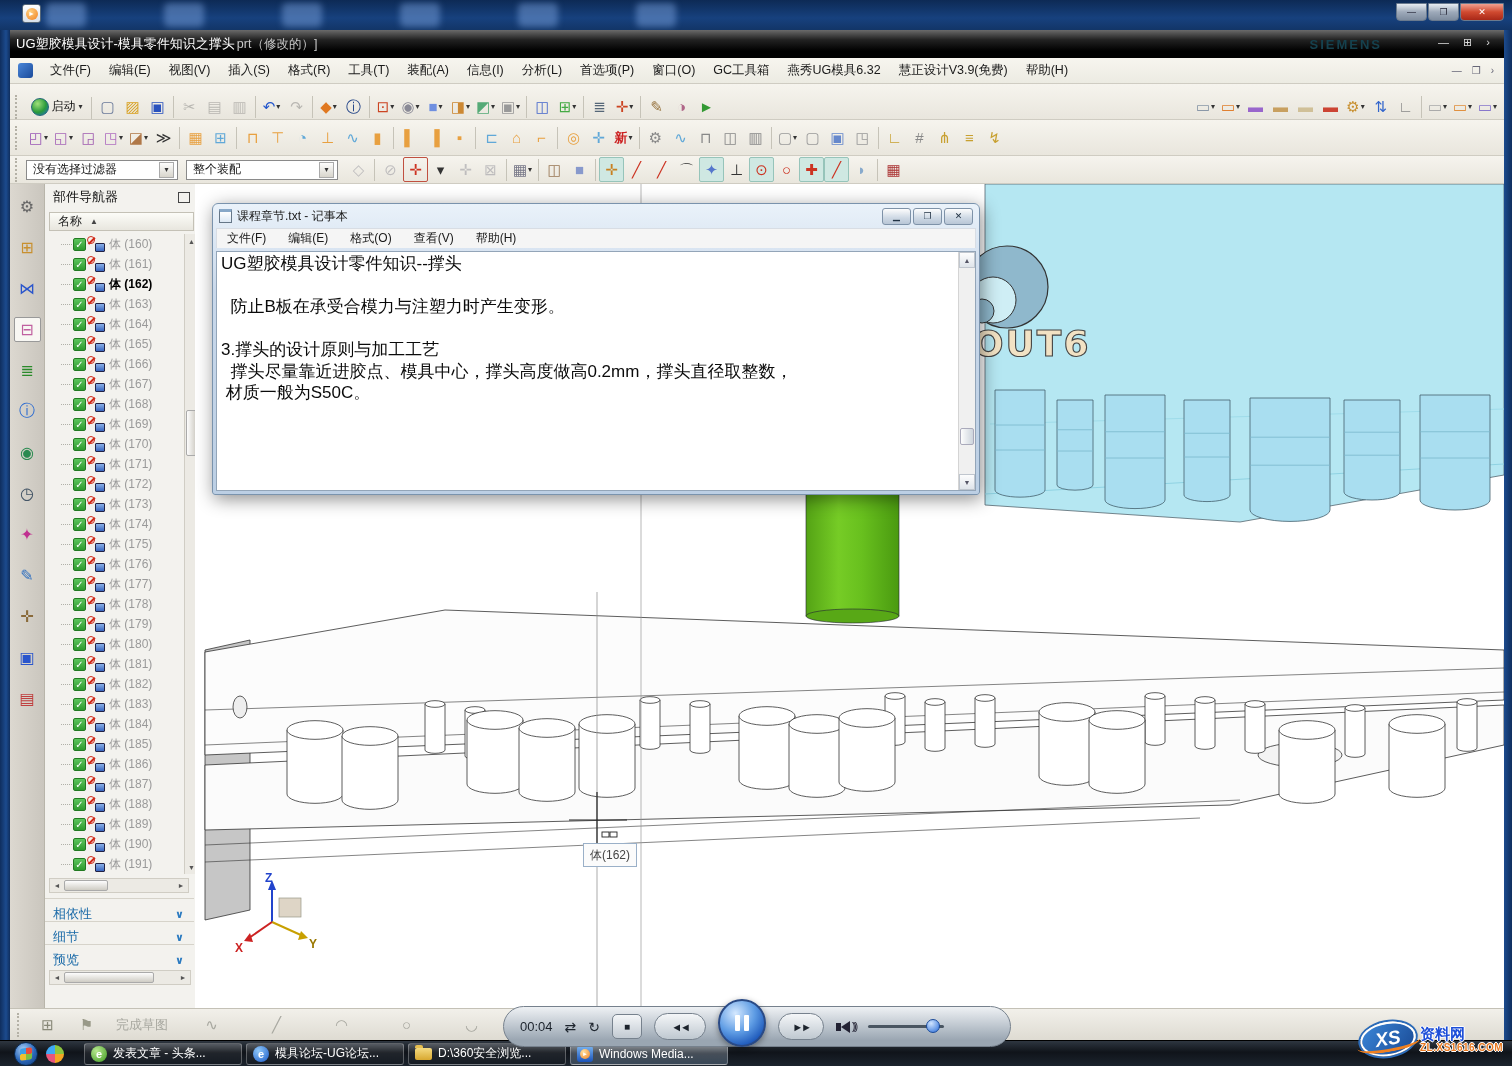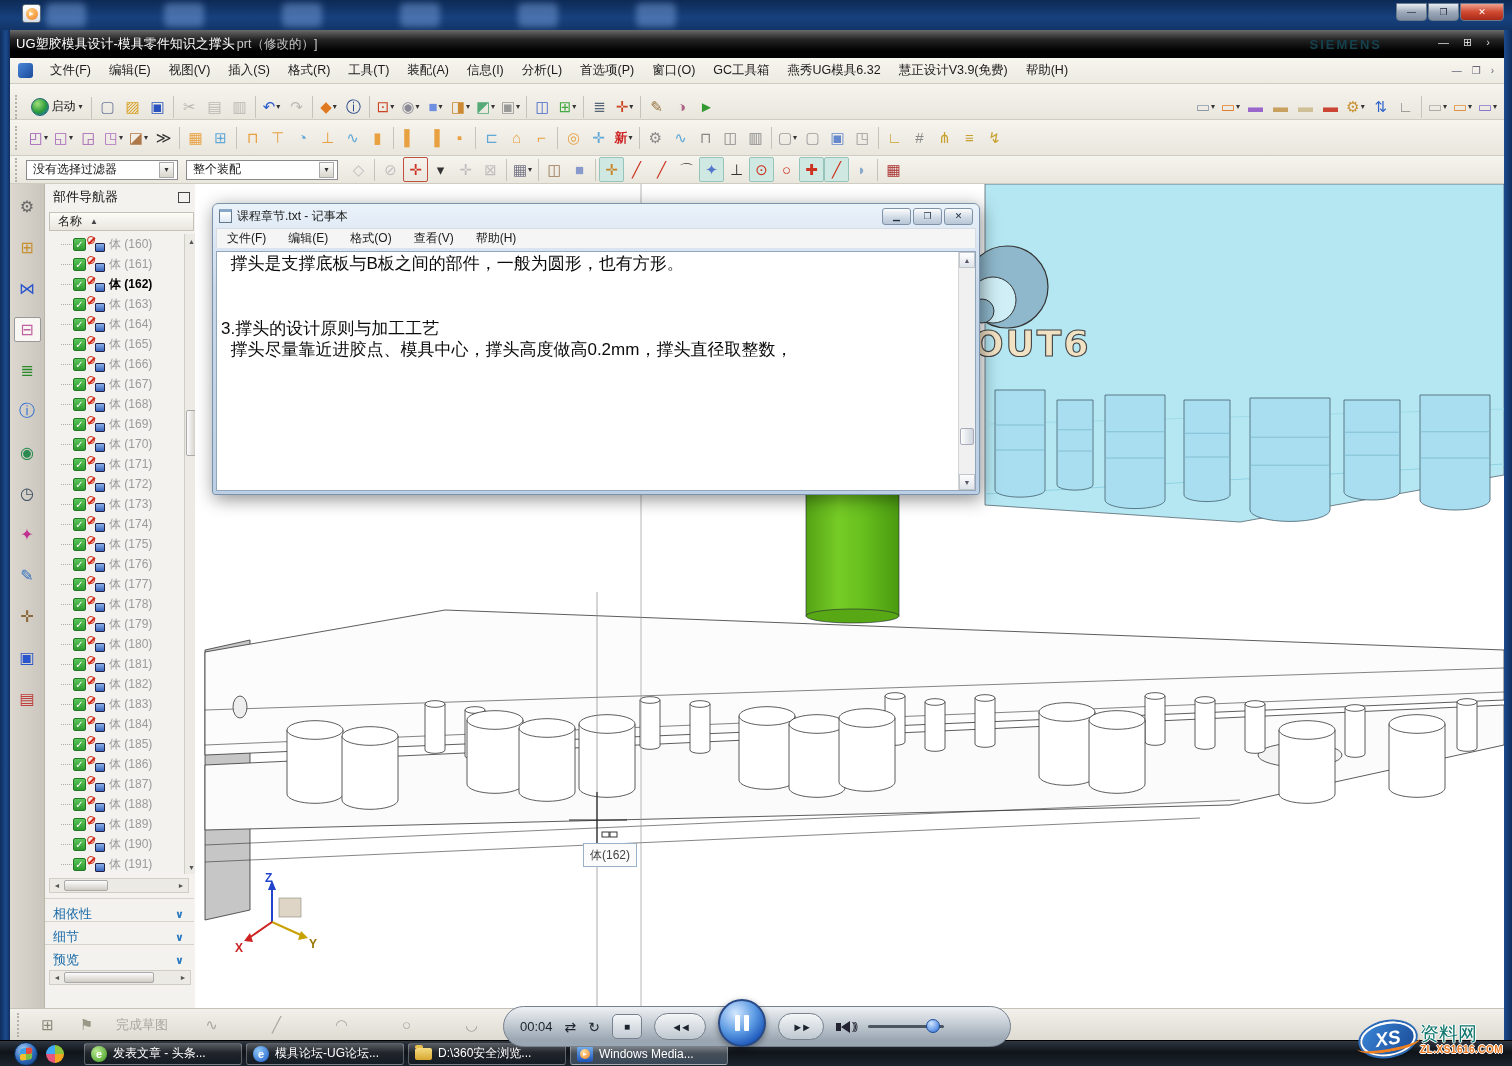--- a/index.html
+++ b/index.html
@@ -1100,7 +1100,7 @@
         <span>帮助(H)</span>
       </div>
     <div class="np-body">
-      <div class="np-text" id="np-text"><div>  撑头是支撑底板与B板之间的部件，一般为圆形，也有方形。</div><div>&nbsp;</div><div>&nbsp;</div><div>3.撑头的设计原则与加工工艺</div><div>  撑头尽量靠近进胶点、模具中心，撑头高度做高0.2mm，撑头直径取整数，</div></div>
+      <div class="np-text" id="np-text"><div>UG塑胶模具设计零件知识--撑头</div><div>  撑头是支撑底板与B板之间的部件，一般为圆形，也有方形。</div><div>&nbsp;</div><div>&nbsp;</div><div>3.撑头的设计原则与加工工艺</div><div>  撑头尽量靠近进胶点、模具中心，撑头高度做高0.2mm，撑头直径取整数，</div></div>
       <div class="np-scroll">
         <div class="np-sarrow">▲</div>
         <div class="np-sthumb"></div>

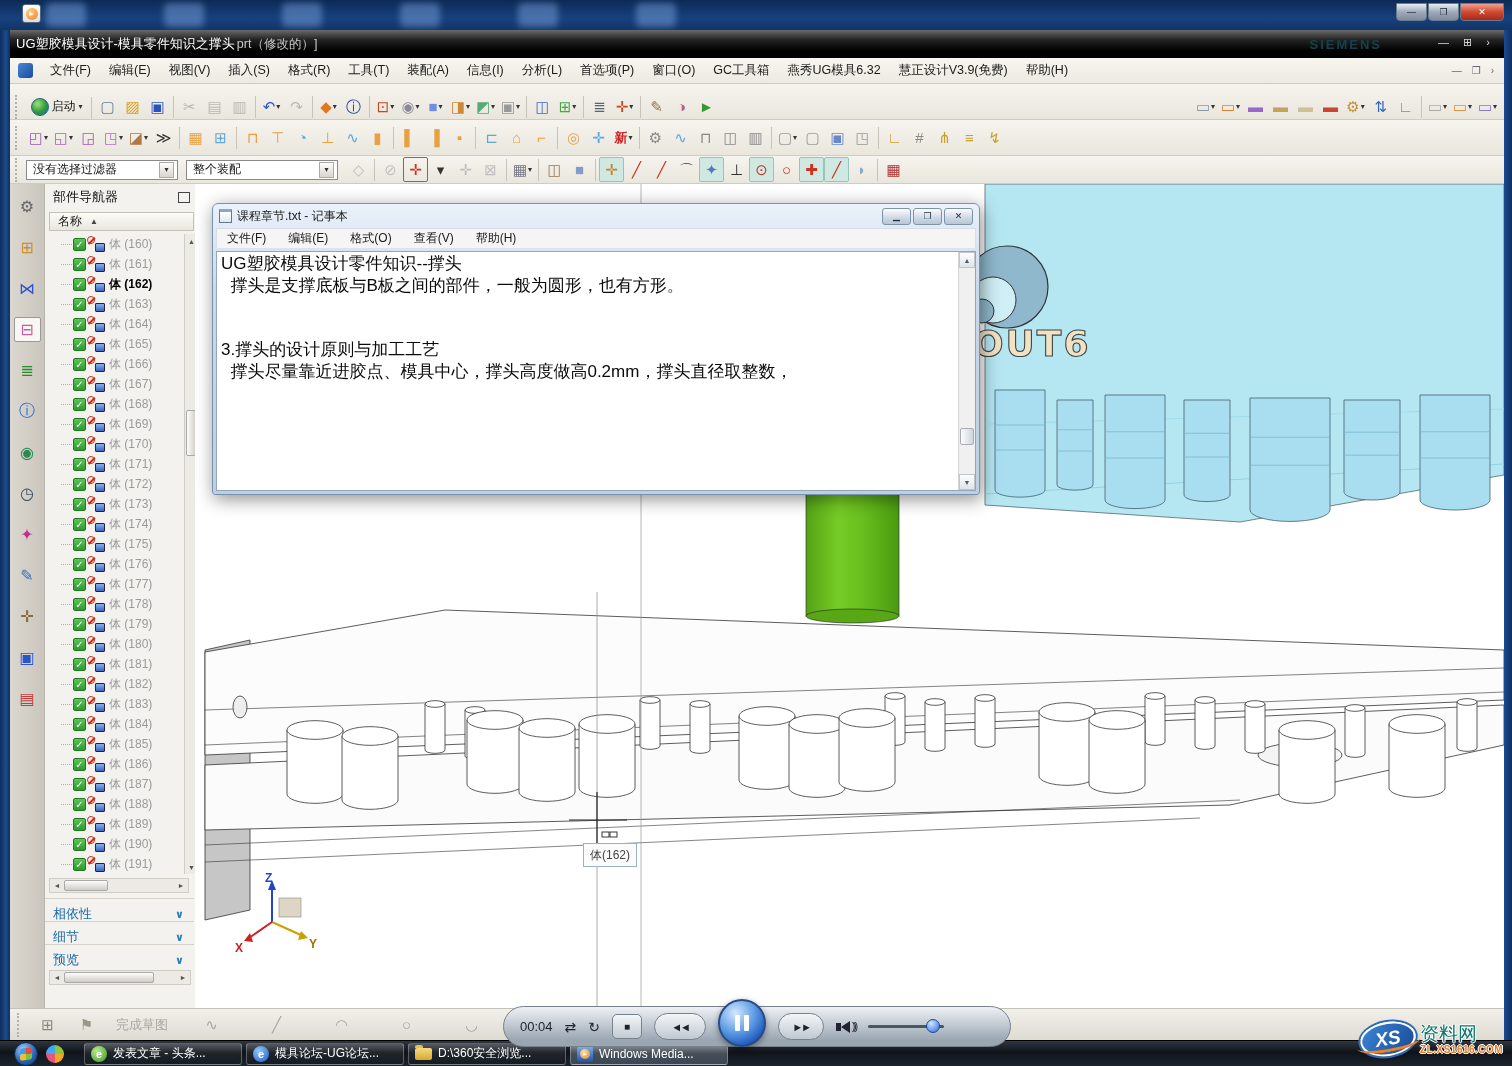--- a/index.html
+++ b/index.html
@@ -1100,7 +1100,7 @@
         <span>帮助(H)</span>
       </div>
     <div class="np-body">
-      <div class="np-text" id="np-text"><div>UG塑胶模具设计零件知识--撑头</div><div>  撑头是支撑底板与B板之间的部件，一般为圆形，也有方形。</div><div>&nbsp;</div><div>&nbsp;</div><div>3.撑头的设计原则与加工工艺</div><div>  撑头尽量靠近进胶点、模具中心，撑头高度做高0.2mm，撑头直径取整数，</div></div>
+      <div class="np-text" id="np-text"><div>UG塑胶模具设计零件知识--撑头</div><div>&nbsp;</div><div>&nbsp;</div><div>3.撑头的设计原则与加工工艺</div><div>  撑头尽量靠近进胶点、模具中心，撑头高度做高0.2mm，撑头直径取整数，</div></div>
       <div class="np-scroll">
         <div class="np-sarrow">▲</div>
         <div class="np-sthumb"></div>

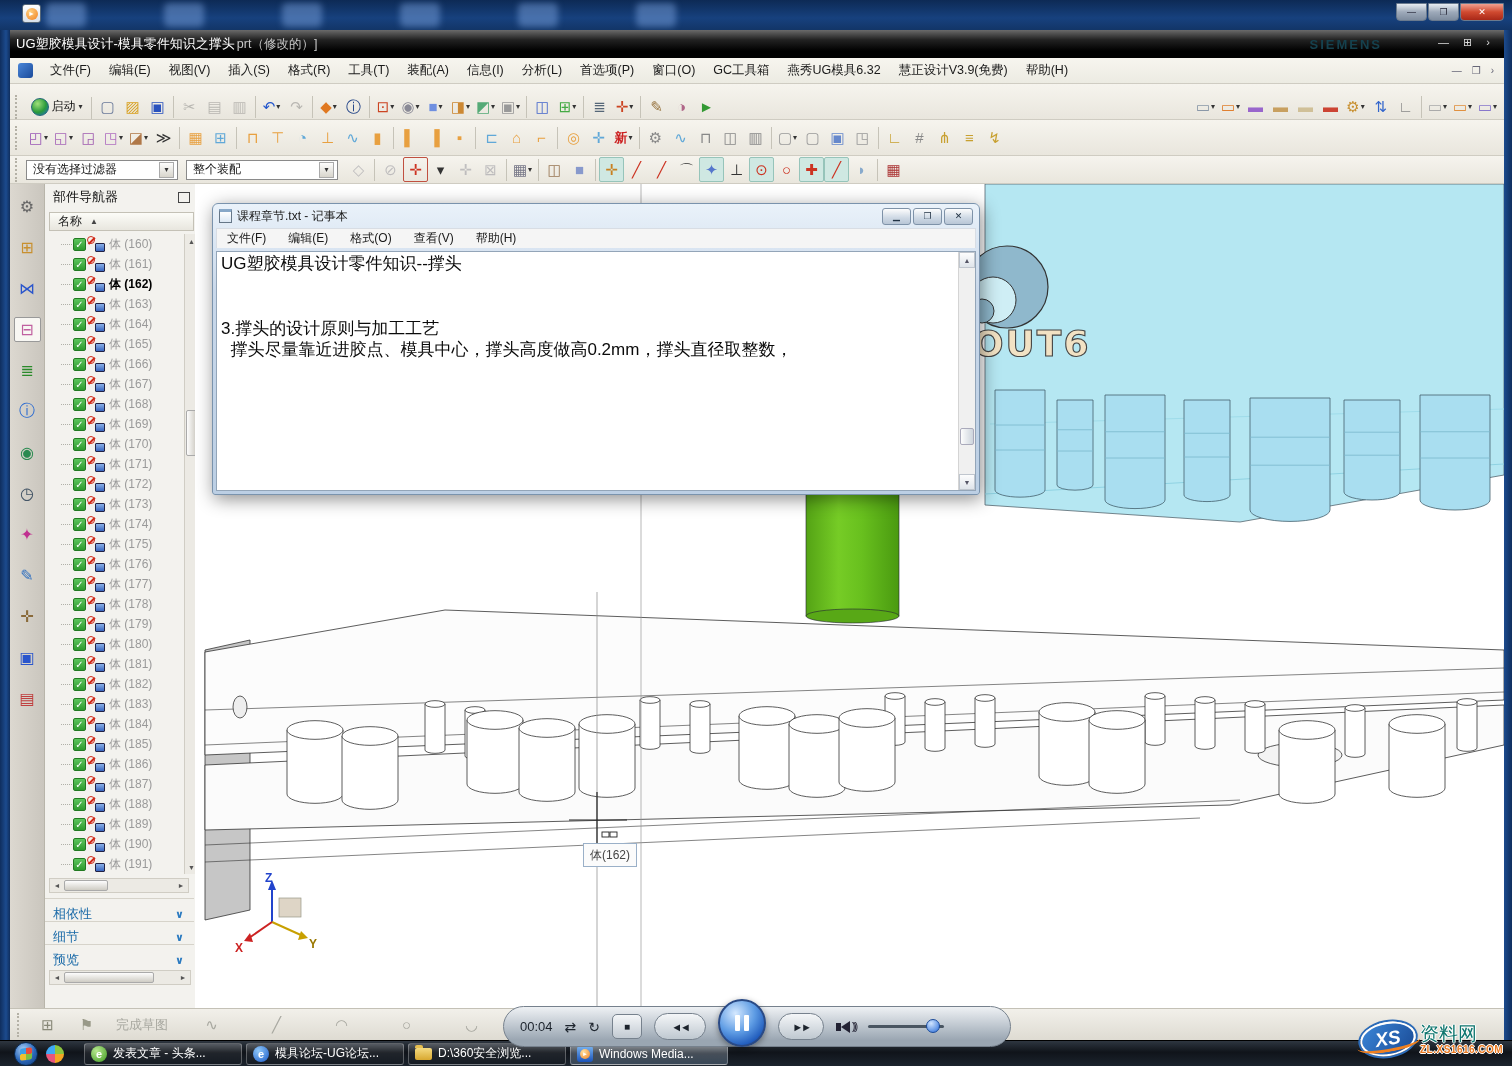--- a/index.html
+++ b/index.html
@@ -1100,7 +1100,7 @@
         <span>帮助(H)</span>
       </div>
     <div class="np-body">
-      <div class="np-text" id="np-text"><div>UG塑胶模具设计零件知识--撑头</div><div>&nbsp;</div><div>&nbsp;</div><div>3.撑头的设计原则与加工工艺</div><div>  撑头尽量靠近进胶点、模具中心，撑头高度做高0.2mm，撑头直径取整数，</div></div>
+      <div class="np-text" id="np-text"><div>UG塑胶模具设计零件知识--撑头</div><div>&nbsp;</div><div>  防止B板在承受合模力与注塑力时产生变形。</div><div>&nbsp;</div><div>3.撑头的设计原则与加工工艺</div><div>  撑头尽量靠近进胶点、模具中心，撑头高度做高0.2mm，撑头直径取整数，</div></div>
       <div class="np-scroll">
         <div class="np-sarrow">▲</div>
         <div class="np-sthumb"></div>

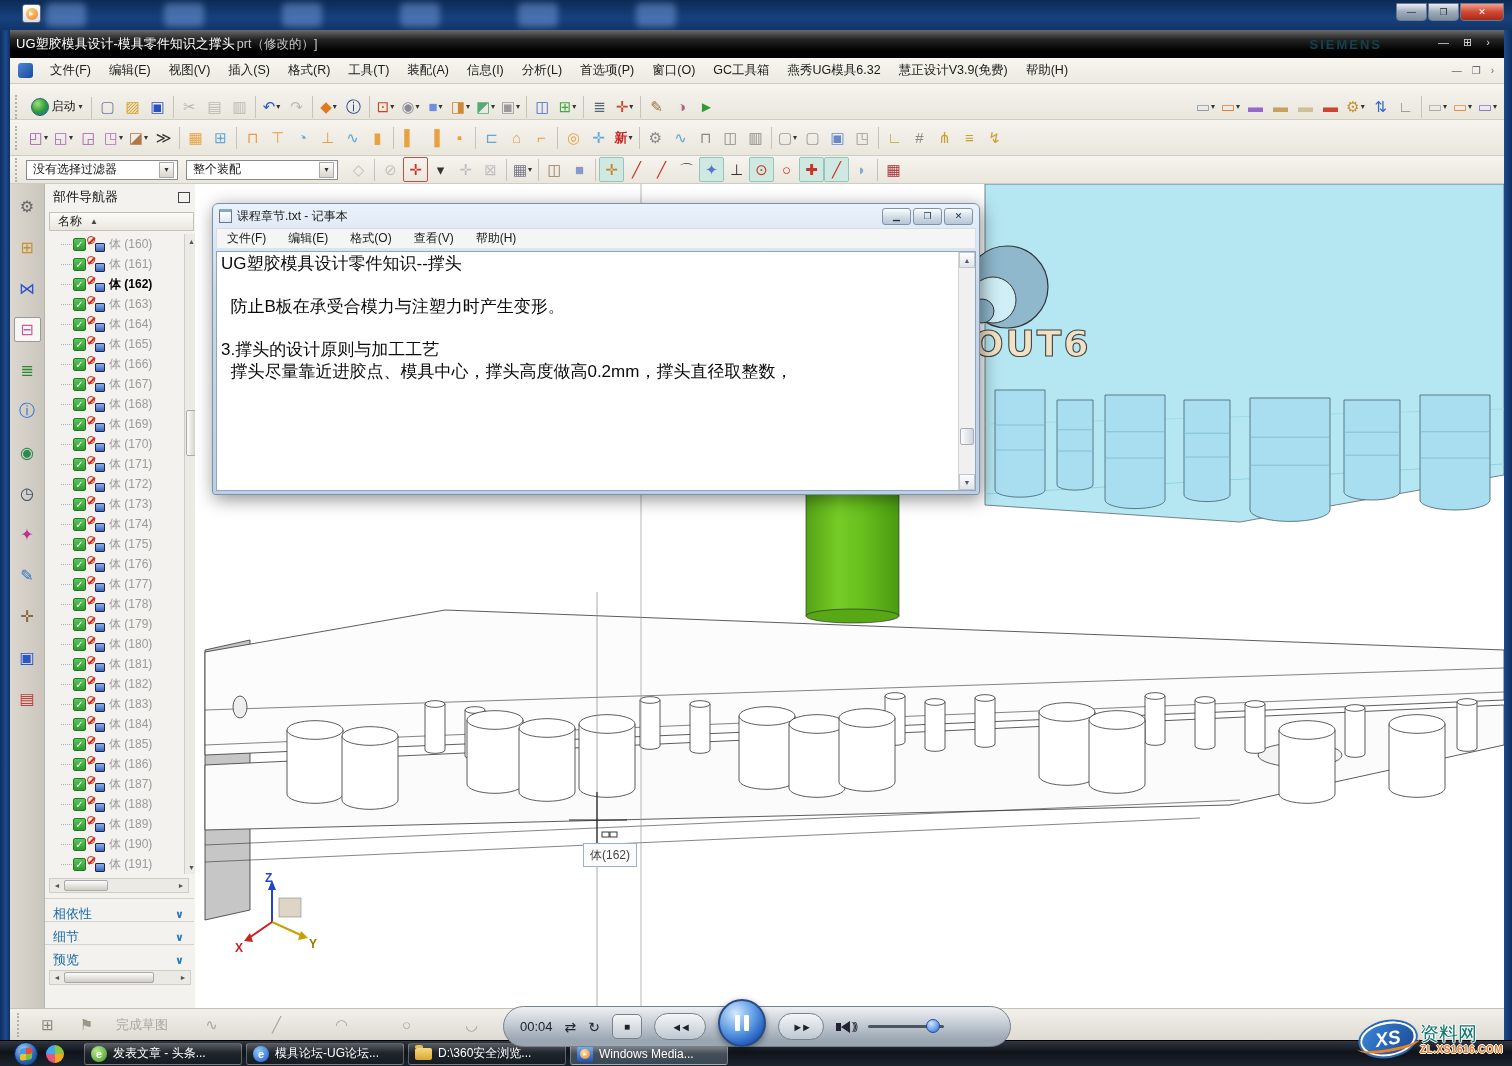--- a/index.html
+++ b/index.html
@@ -1100,7 +1100,7 @@
         <span>帮助(H)</span>
       </div>
     <div class="np-body">
-      <div class="np-text" id="np-text"><div>UG塑胶模具设计零件知识--撑头</div><div>&nbsp;</div><div>  防止B板在承受合模力与注塑力时产生变形。</div><div>&nbsp;</div><div>3.撑头的设计原则与加工工艺</div><div>  撑头尽量靠近进胶点、模具中心，撑头高度做高0.2mm，撑头直径取整数，</div></div>
+      <div class="np-text" id="np-text"><div>UG塑胶模具设计零件知识--撑头</div><div>&nbsp;</div><div>  防止B板在承受合模力与注塑力时产生变形。</div><div>&nbsp;</div><div>3.撑头的设计原则与加工工艺</div><div>  撑头尽量靠近进胶点、模具中心，撑头高度做高0.2mm，撑头直径取整数，</div><div> 材质一般为S50C。</div></div>
       <div class="np-scroll">
         <div class="np-sarrow">▲</div>
         <div class="np-sthumb"></div>

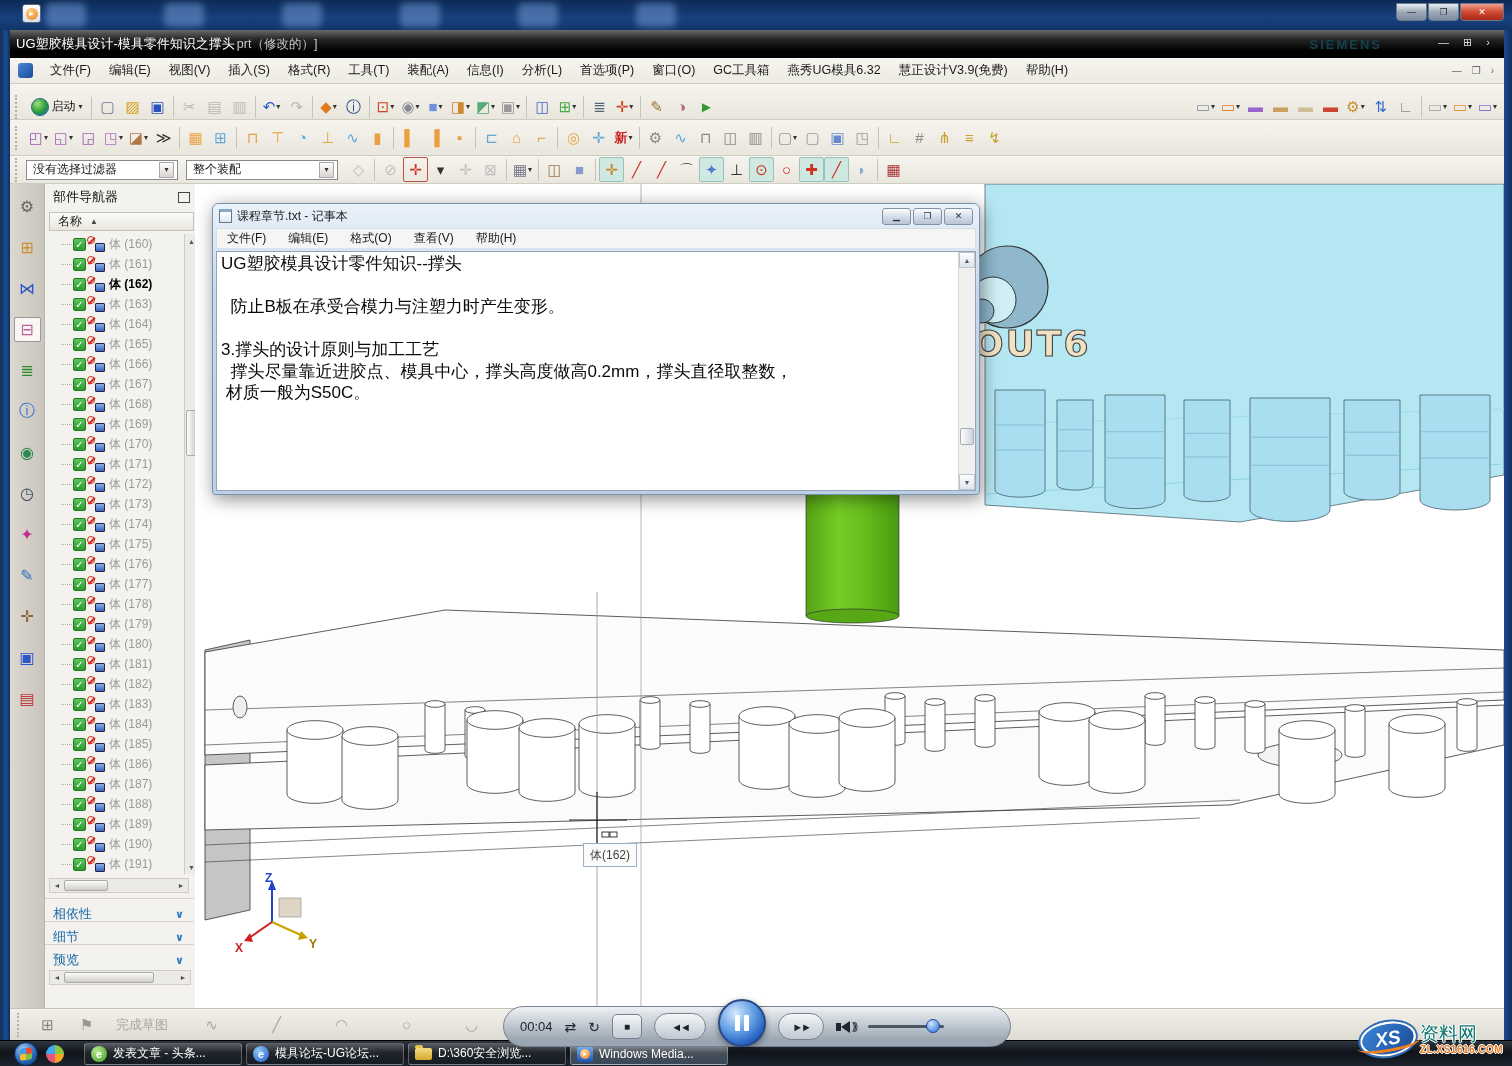--- a/index.html
+++ b/index.html
@@ -173,7 +173,7 @@
     font-style:italic;font-weight:bold;font-size:19px;color:#fff;box-shadow:0 0 0 2px #2a6ab8,0 1px 4px rgba(0,0,0,.4);position:relative;}
   .wm-oval:after{content:"";position:absolute;left:-6px;bottom:2px;width:64px;height:14px;border-bottom:3px solid #f08020;border-radius:50%;}
   .wm-col{display:flex;flex-direction:column;line-height:1;}
-  .wm-name{font-size:19px;font-weight:normal;color:#0f766e;
+  .wm-name{font-size:15px;font-weight:bold;color:#1d4ed8;
     text-shadow:-1px 0 #fff,1px 0 #fff,0 -1px #fff,0 1px #fff;}
   .wm-url{font-size:10px;font-weight:bold;color:#e87820;letter-spacing:.5px;margin-top:2px;
     text-shadow:-1px 0 #fff,1px 0 #fff,0 -1px #fff,0 1px #fff;}

